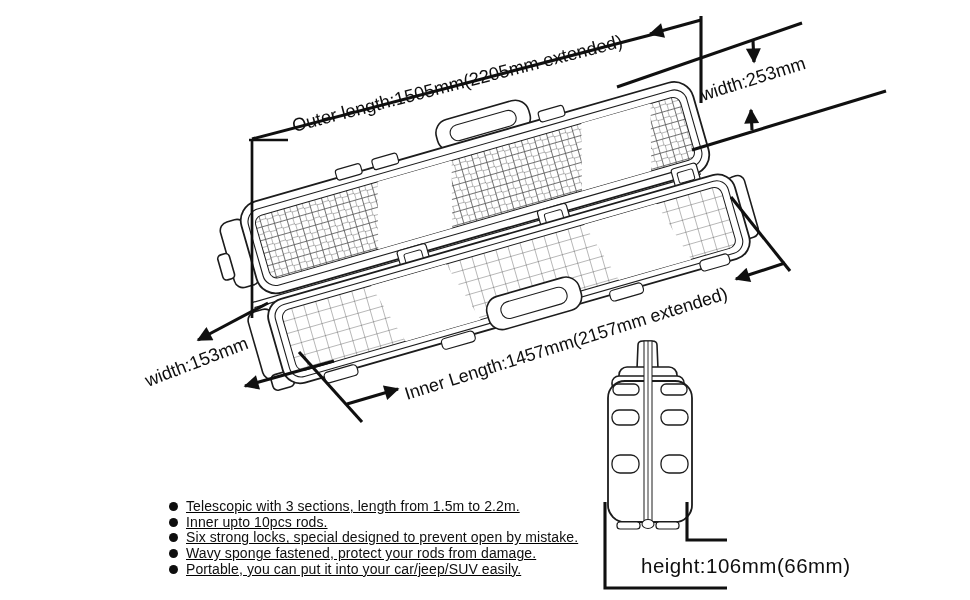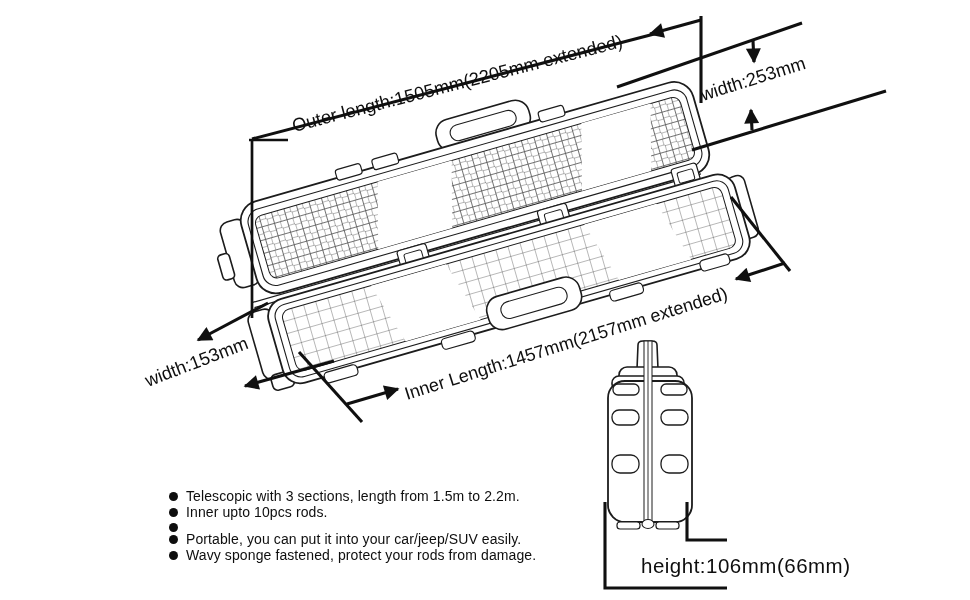--- a/index.html
+++ b/index.html
@@ -6,7 +6,7 @@
   .stage{position:relative;width:970px;height:600px;background:#ffffff;overflow:hidden;
          font-family:"Liberation Sans",sans-serif;}
   svg text{font-family:"Liberation Sans",sans-serif;fill:#0e0e0e;}
-  .features{position:absolute;left:167px;top:489px;width:470px;}
+  .features{position:absolute;left:167px;top:499px;width:470px;text-decoration:underline;}
   .feat-row{display:flex;align-items:flex-start;font-size:14px;line-height:15.7px;
             color:#0e0e0e;letter-spacing:0.1px;}
   .dot{width:9px;height:9px;border-radius:50%;background:#0e0e0e;margin:3px 8px 0 2px;flex:none;}

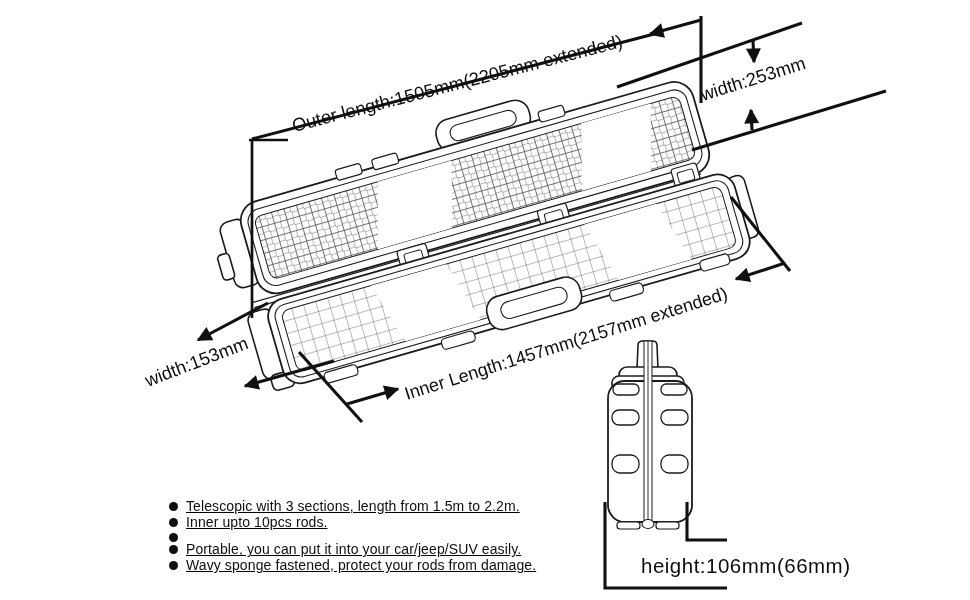--- a/index.html
+++ b/index.html
@@ -160,6 +160,7 @@
   </div>
   <div class="feat-row">
     <span class="dot"></span>
+    <span>Six strong locks, special designed to prevent open by mistake.</span>
   </div>
   <div class="feat-row">
     <span class="dot"></span>

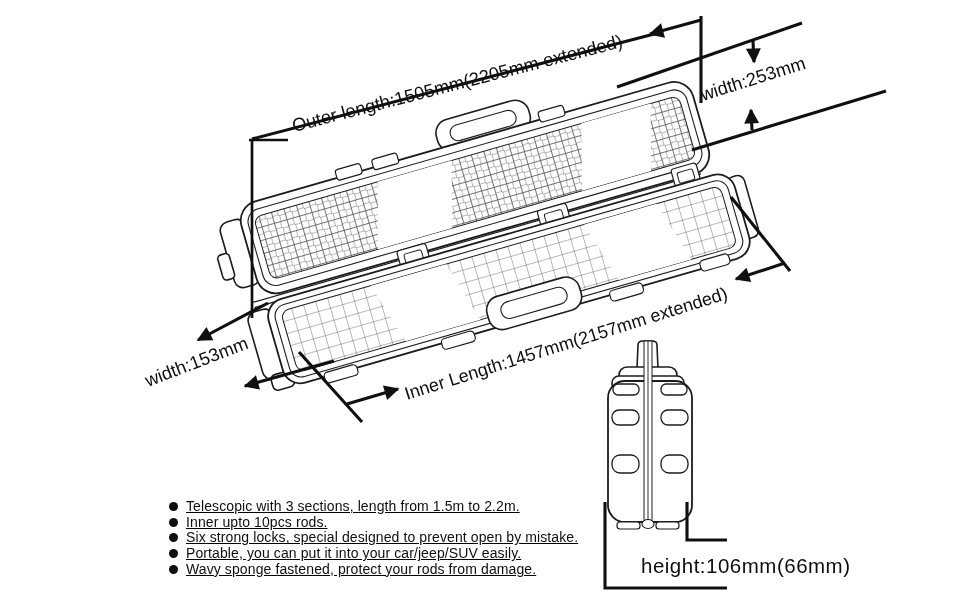--- a/index.html
+++ b/index.html
@@ -164,11 +164,11 @@
   </div>
   <div class="feat-row">
     <span class="dot"></span>
-    <span>Portable, you can put it into your car/jeep/SUV easily.</span>
+    <span>Wavy sponge fastened, protect your rods from damage.</span>
   </div>
   <div class="feat-row">
     <span class="dot"></span>
-    <span>Wavy sponge fastened, protect your rods from damage.</span>
+    <span>Portable, you can put it into your car/jeep/SUV easily.</span>
   </div>
 </div>
 

